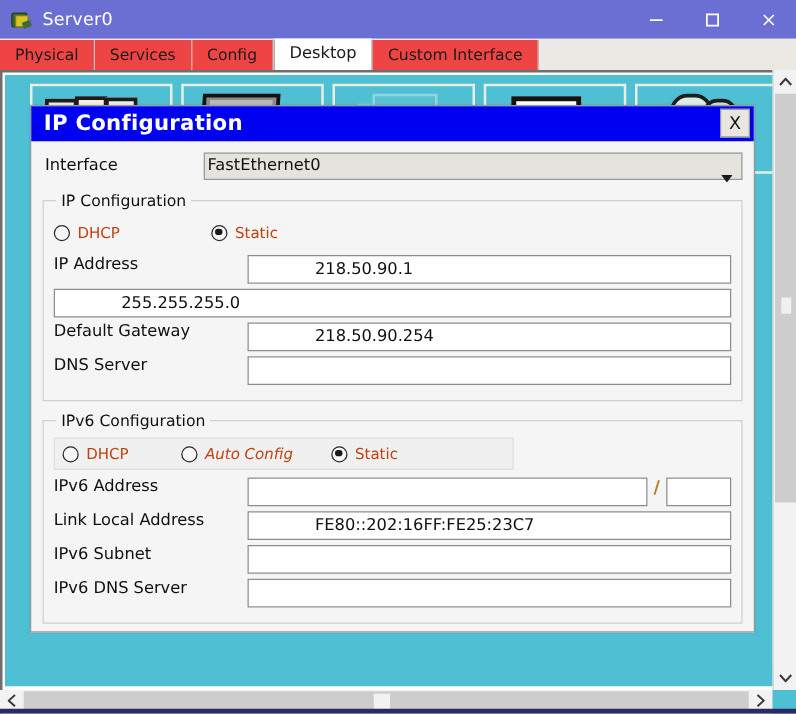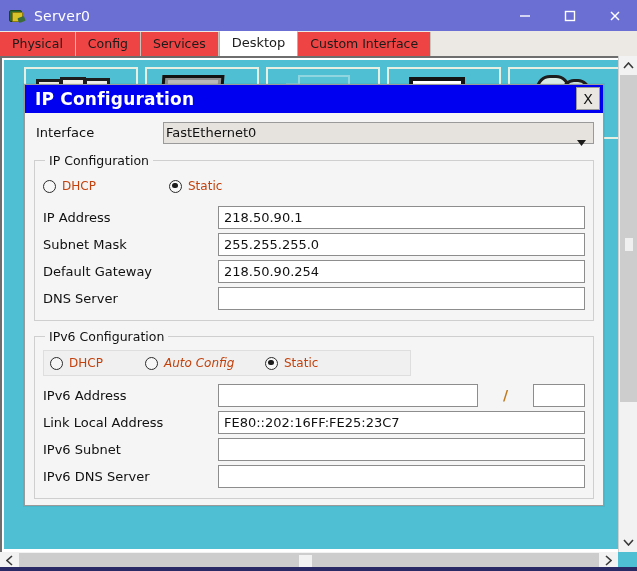--- a/index.html
+++ b/index.html
@@ -208,8 +208,8 @@
 
   <div class="tabbar">
     <div class="tab">Physical</div>
+    <div class="tab">Services</div>
     <div class="tab">Config</div>
-    <div class="tab">Services</div>
     <div class="tab active">Desktop</div>
     <div class="tab">Custom Interface</div>
   </div>

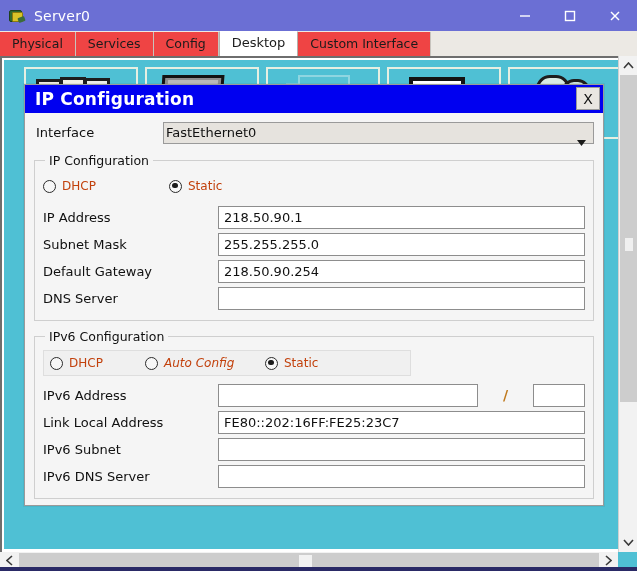--- a/index.html
+++ b/index.html
@@ -159,7 +159,7 @@
   }
   .radio .rl{font-size:12px;color:#c2410c;}
 
-  .frow{display:flex;align-items:center;height:26px;margin-bottom:1px;gap:20px;}
+  .frow{display:flex;align-items:flex-start;height:26px;margin-bottom:1px;}
   .frow .flabel{width:155px;flex:0 0 auto;font-size:13px;color:#101010;}
   .tbox{
     flex:1 1 auto;height:23px;background:#ffffff;

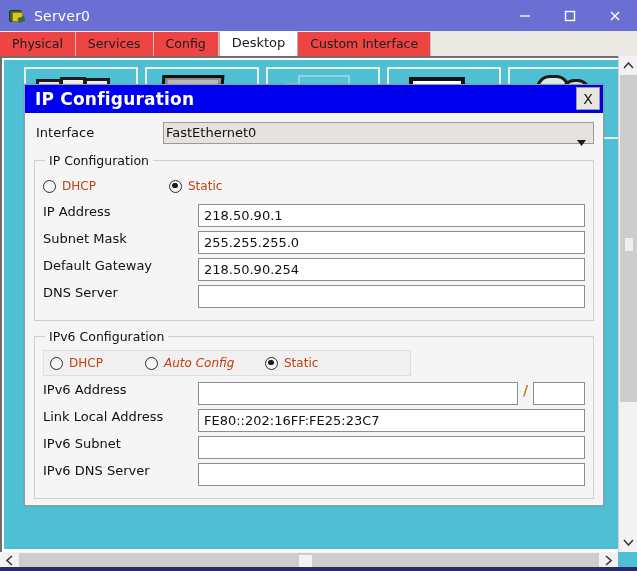--- a/index.html
+++ b/index.html
@@ -164,7 +164,7 @@
   .tbox{
     flex:1 1 auto;height:23px;background:#ffffff;
     border:1px solid #8d8d8d;box-sizing:border-box;
-    display:flex;align-items:center;
+    display:flex;align-items:center;padding-left:48px;
   }
   .tbox .tval{font-size:13px;color:#111;margin-left:5px;white-space:nowrap;}
   .slash{margin:0 5px;color:#c07a1e;font-size:14px;font-weight:bold;}

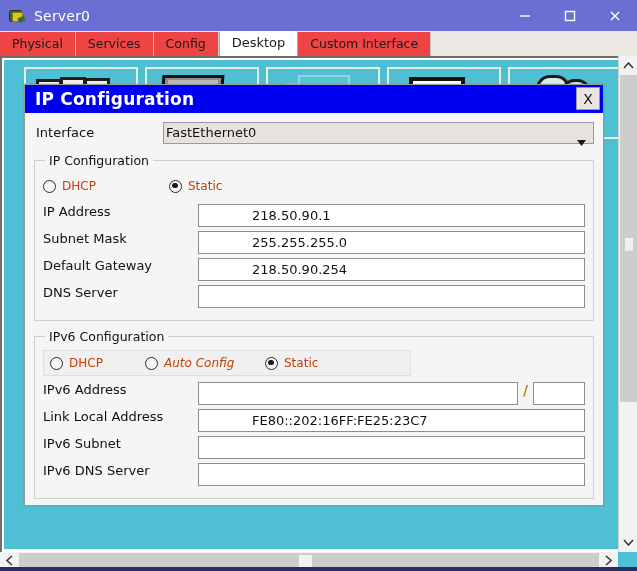--- a/index.html
+++ b/index.html
@@ -293,7 +293,6 @@
             </div>
           </div>
           <div class="frow">
-            <div class="flabel">Subnet Mask</div>
             <div class="tbox">
               <span class="tval">255.255.255.0</span>
             </div>

